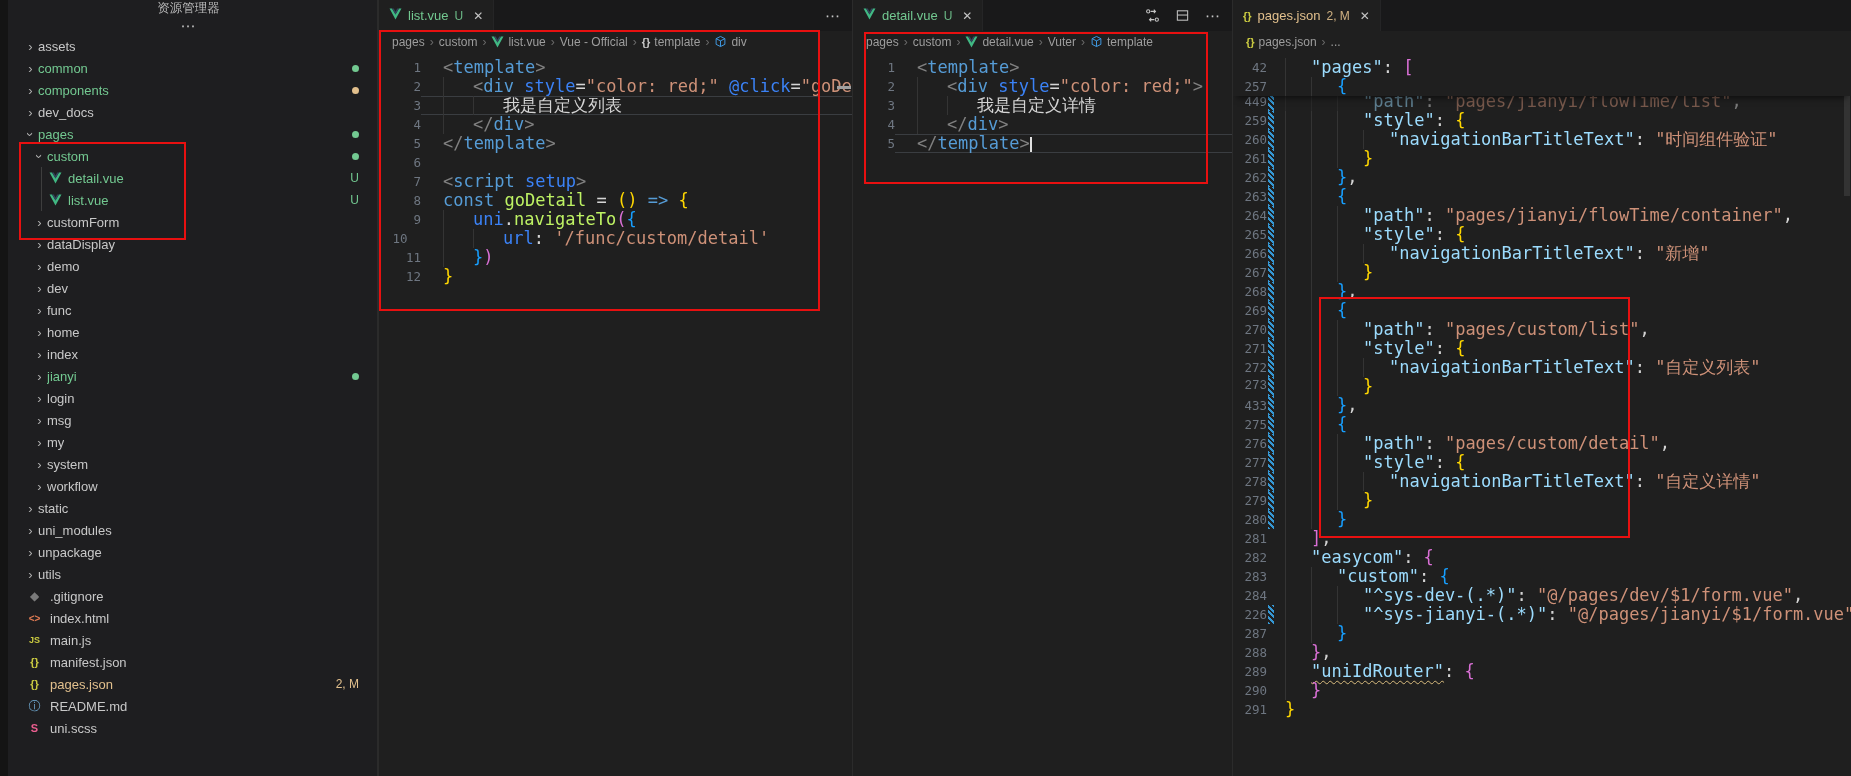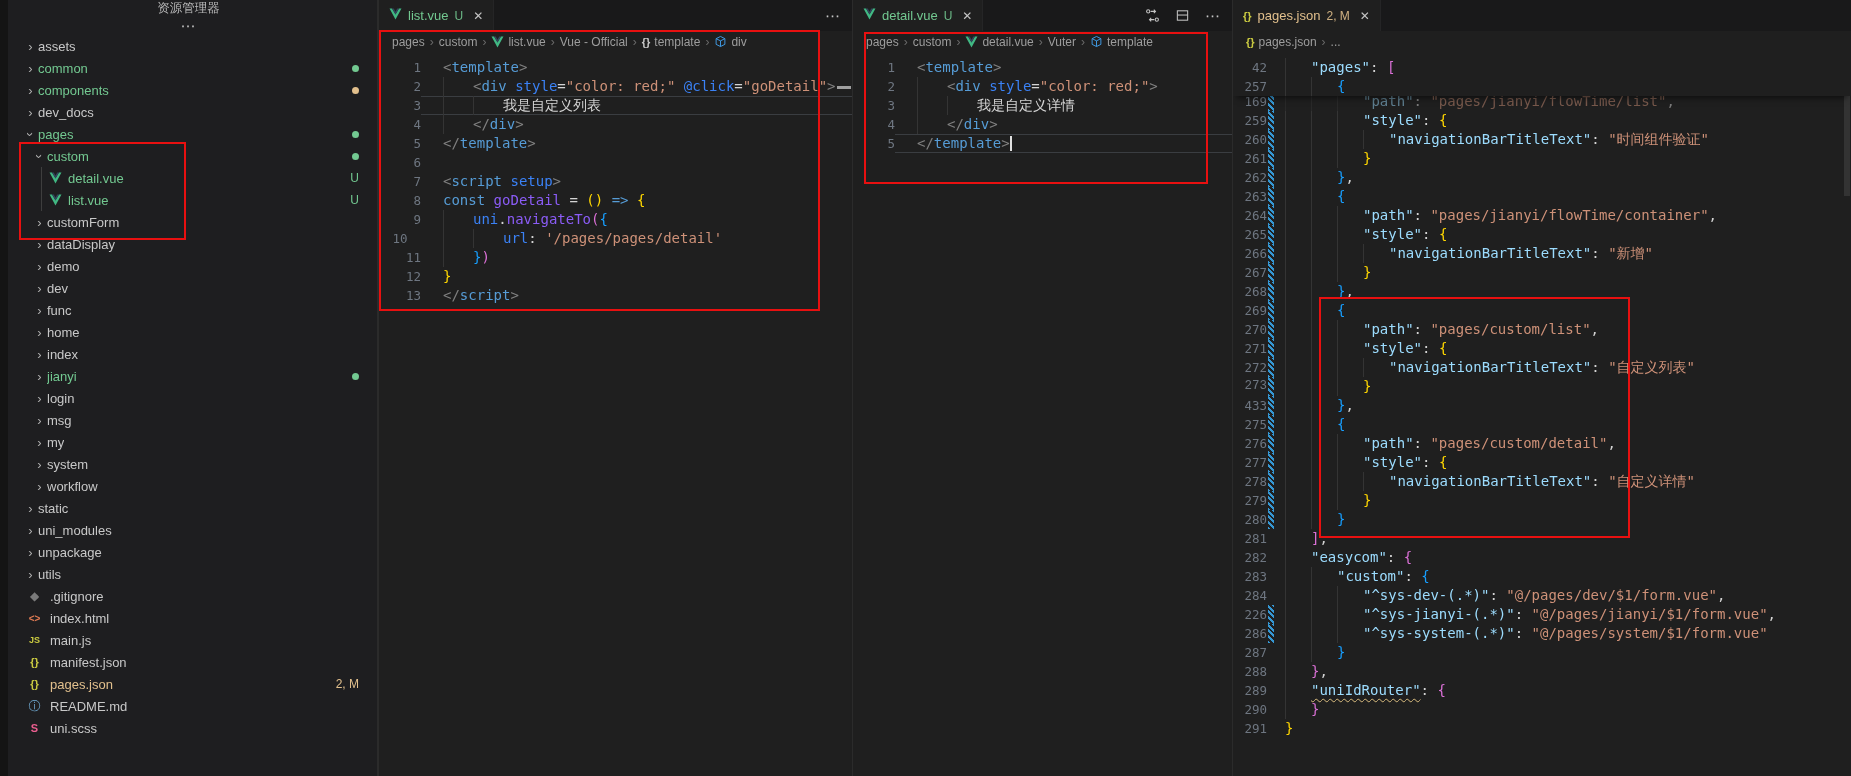--- a/index.html
+++ b/index.html
@@ -61,7 +61,7 @@
       font-size:12.5px;line-height:19px;}
   .gitcol{flex:none;width:6px;margin-left:1px;}
   .gitmark{background:repeating-linear-gradient(45deg,#3597d3 0 2px,rgba(0,0,0,0) 2px 4px);}
-  .body{flex:1;white-space:pre;font-family:"DejaVu Sans Mono",monospace;font-size:14px;
+  .body{flex:1;white-space:pre;font-family:"DejaVu Sans Mono",monospace;font-size:17px;
         line-height:19px;color:#d4d4d4;}
   .cline.dim .body{opacity:.5;}
   .cline.cur .body{box-shadow:inset 0 1px 0 #3a3d41,inset 0 -1px 0 #3a3d41;}

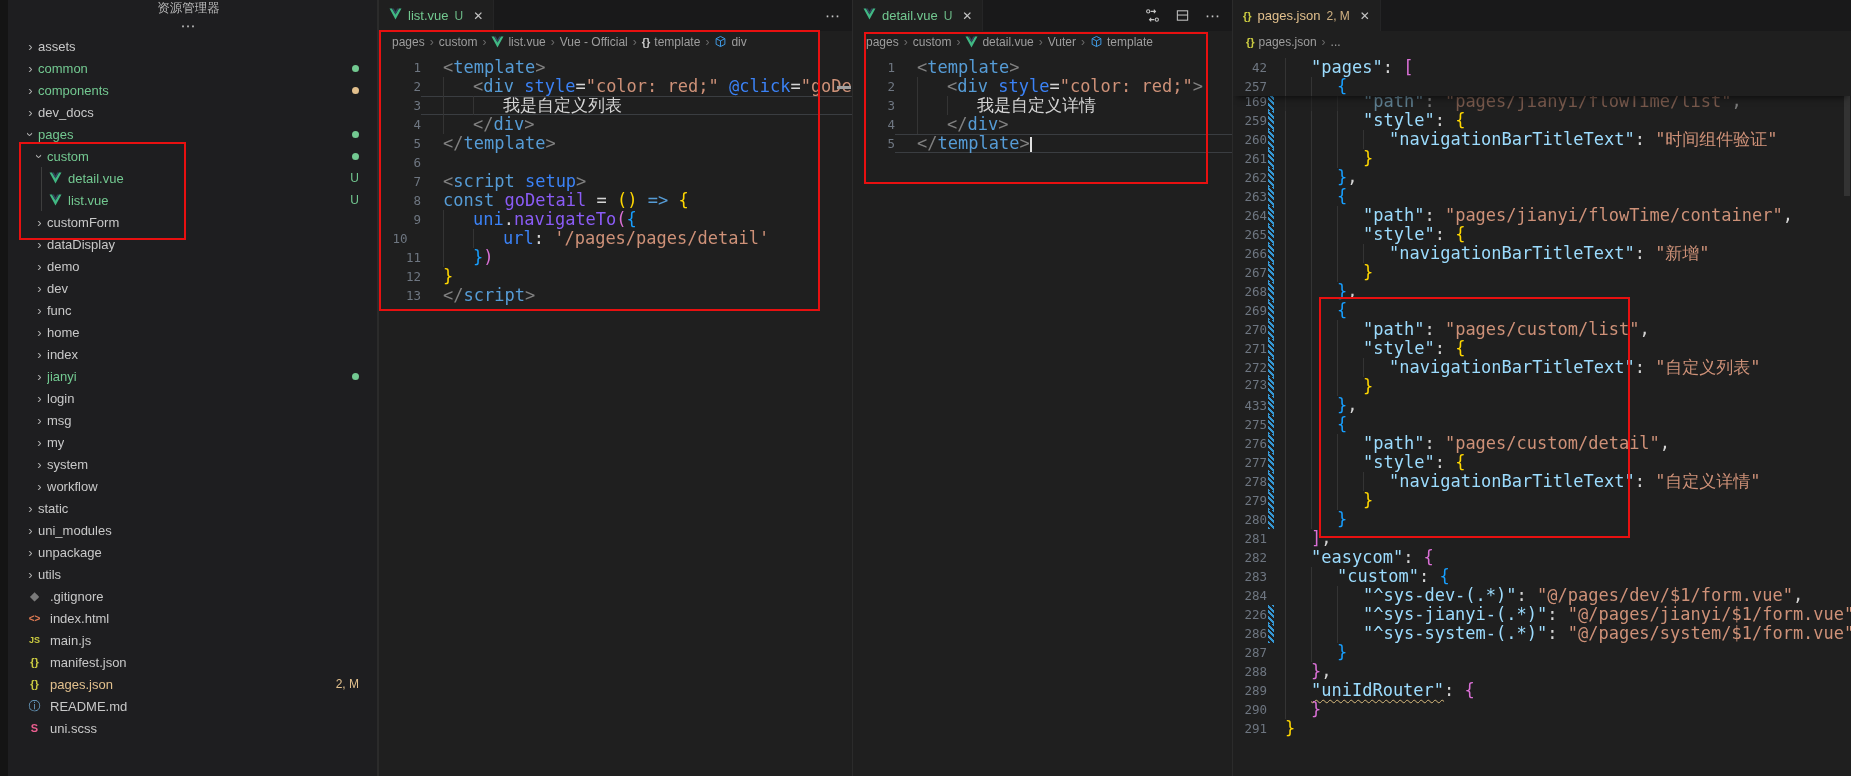--- a/index.html
+++ b/index.html
@@ -517,7 +517,7 @@
           </div>
         </div>
     <div class="cline dim">
-          <span class="ln" style="width: 34px;">169</span>
+          <span class="ln" style="width: 34px;">449</span>
           <span class="gitcol gitmark"></span>
           <span class="body" style="padding-left: 11px;"><span class="ind" style="width: 26px;"></span><span class="ind" style="width: 26px;"></span><span class="ind" style="width: 26px;"></span><span class="tk key">"path"</span><span class="tk txt">: </span><span class="tk str">"pages/jianyi/flowTime/list"</span><span class="tk txt">,</span></span>
         </div>

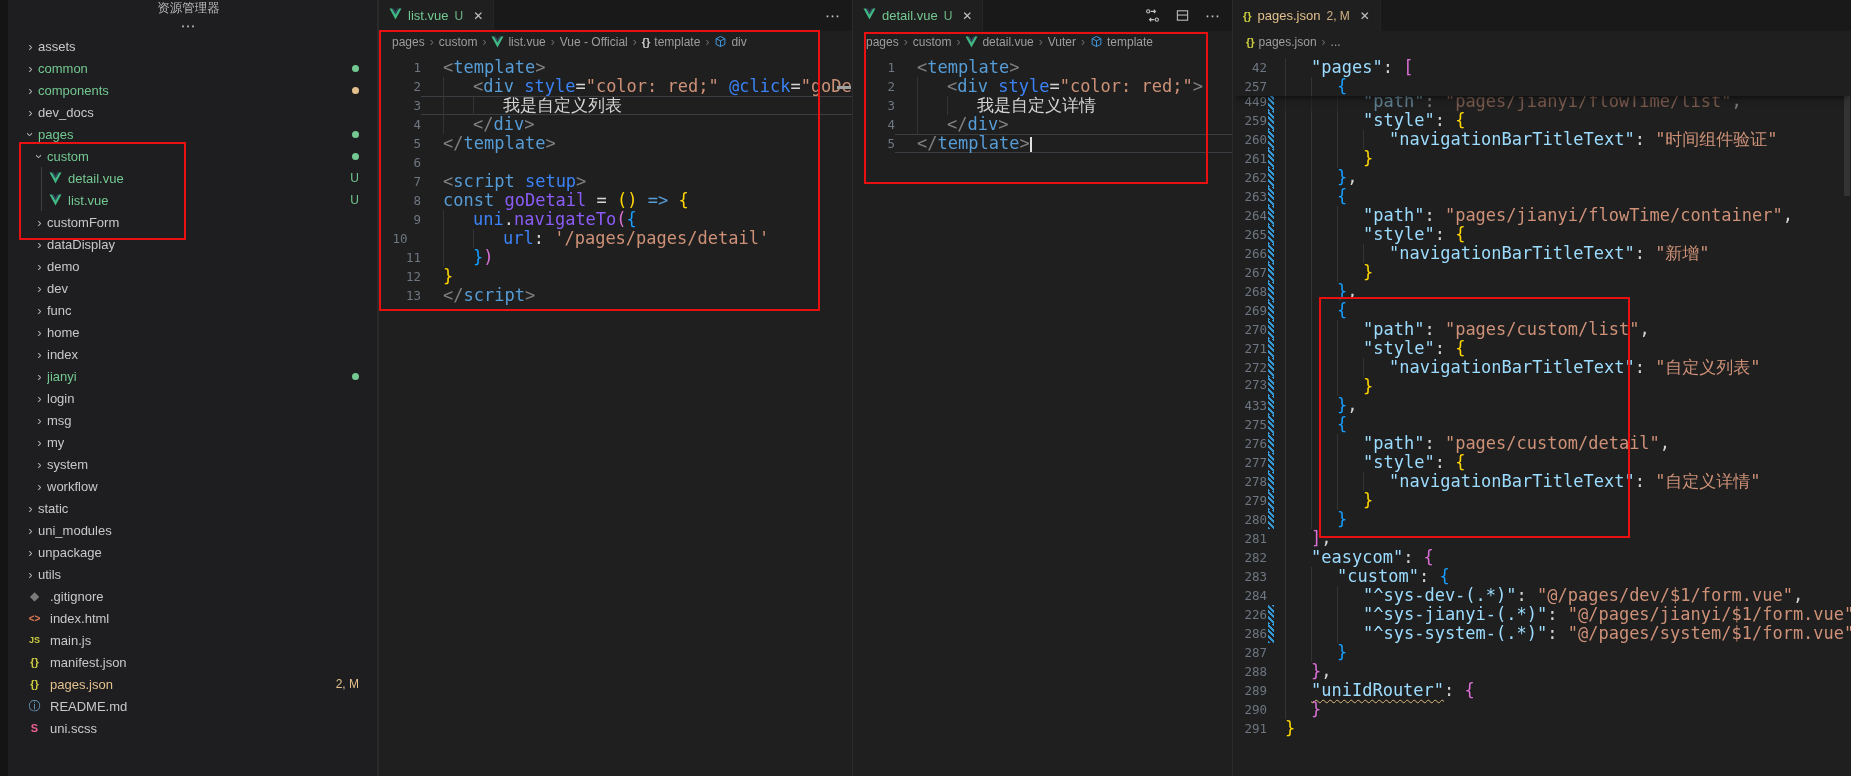--- a/index.html
+++ b/index.html
@@ -68,7 +68,7 @@
   .ind{display:inline-block;height:19px;vertical-align:top;box-shadow:inset 1px 0 0 #343434;}
   .tk.p{color:#808080;} .tk.tag{color:#569cd6;} .tk.attr{color:#3b82f6;}
   .tk.key{color:#9cdcfe;} .tk.str{color:#ce9178;} .tk.kw{color:#569cd6;}
-  .tk.fn{color:#8b5cf6;} .tk.txt{color:#d4d4d4;} .tk.op{color:#d4d4d4;}
+  .tk.fn{color:#bef264;} .tk.txt{color:#d4d4d4;} .tk.op{color:#d4d4d4;}
   .tk.b1{color:#ffd700;} .tk.b2{color:#da70d6;} .tk.b3{color:#179fff;}
   .tk.sqg{color:#9cdcfe;text-decoration:underline wavy #d7ba7d;text-underline-offset:3px;
           text-decoration-thickness:1px;}

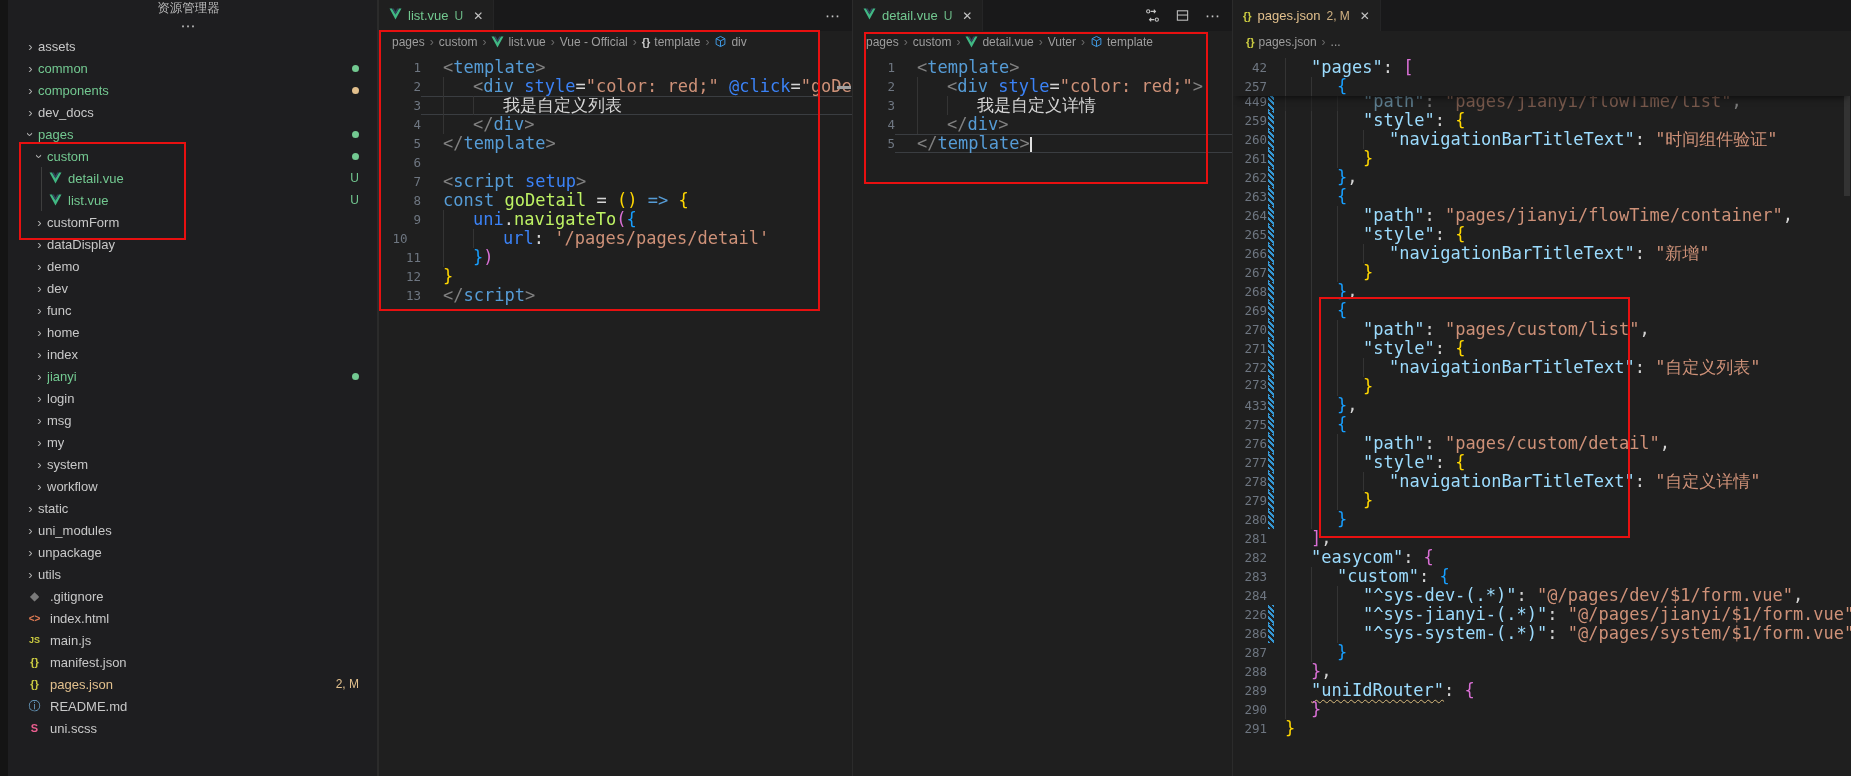--- a/index.html
+++ b/index.html
@@ -371,7 +371,7 @@
         </div>
         <div class="cline">
           <span class="ln" style="width: 42px; text-align: center;">10</span>
-          <span class="body" style="padding-left: 22px;"><span class="ind" style="width: 30px;"></span><span class="ind" style="width: 30px;"></span><span class="tk attr">url</span><span class="tk txt">: </span><span class="tk str">'/pages/pages/detail'</span></span>
+          <span class="body" style="padding-left: 22px;"><span class="ind" style="width: 30px;"></span><span class="ind" style="width: 30px;"></span><span class="tk attr">url</span><span class="tk txt">: </span><span class="tk str">'/func/custom/detail'</span></span>
         </div>
         <div class="cline">
           <span class="ln" style="width: 42px;">11</span>

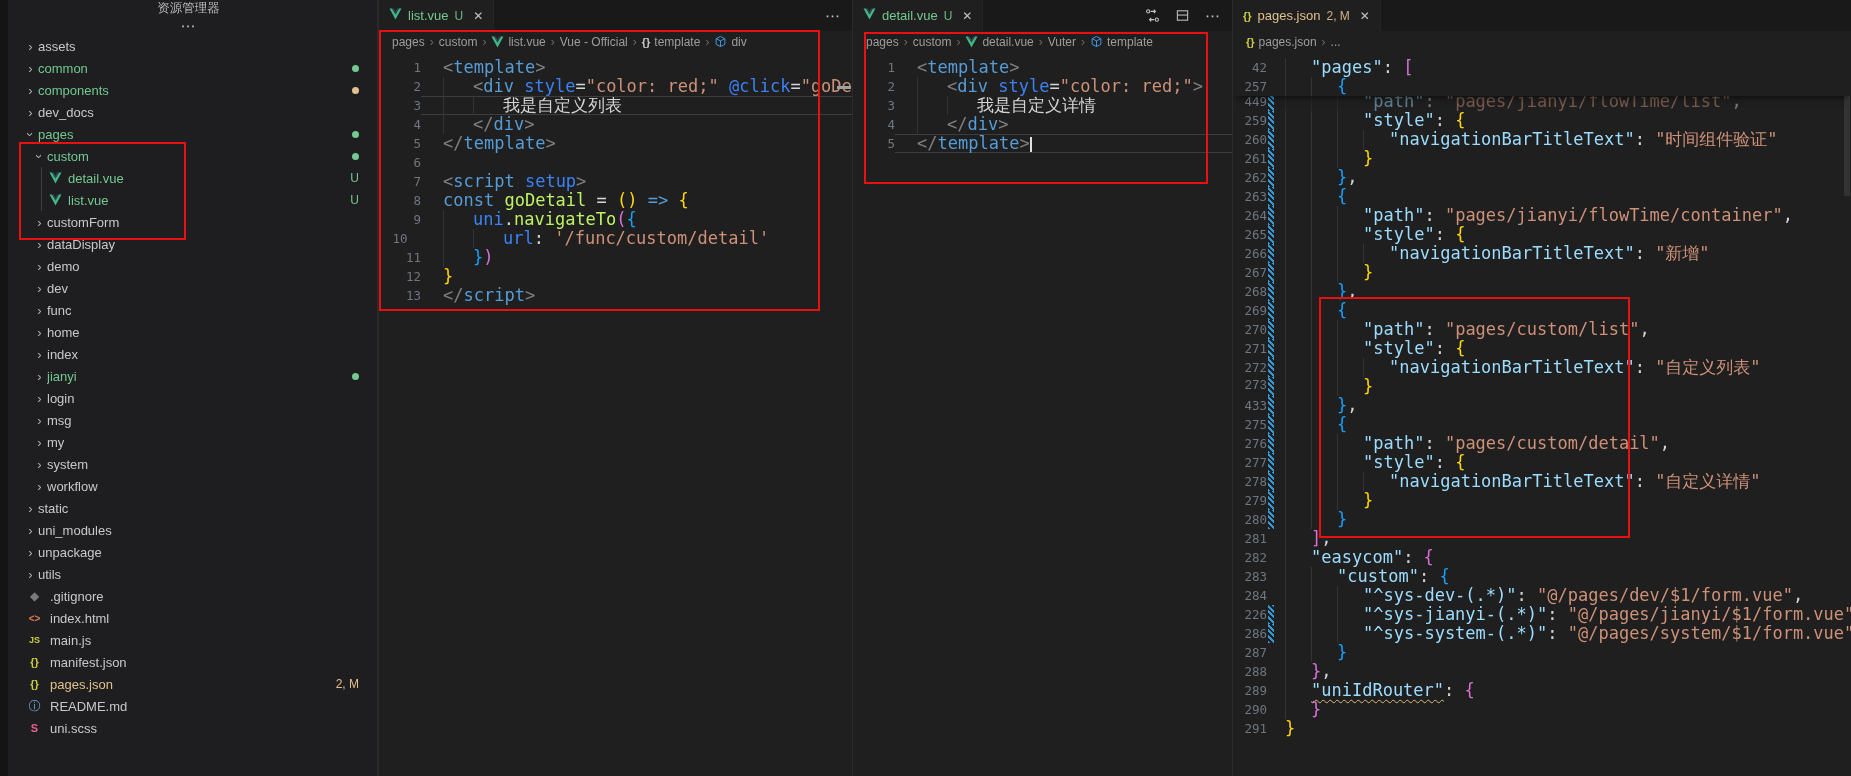--- a/index.html
+++ b/index.html
@@ -381,10 +381,6 @@
           <span class="ln" style="width: 42px;">12</span>
           <span class="body" style="padding-left: 22px;"><span class="tk b1">}</span></span>
         </div>
-        <div class="cline">
-          <span class="ln" style="width: 42px;">13</span>
-          <span class="body" style="padding-left: 22px;"><span class="tk p">&lt;/</span><span class="tk tag">script</span><span class="tk p">&gt;</span></span>
-        </div>
       </div>
     <div class="redbox" style="left:0;top:30px;width:437px;height:277px;"></div>
     <div class="ovdash"></div>

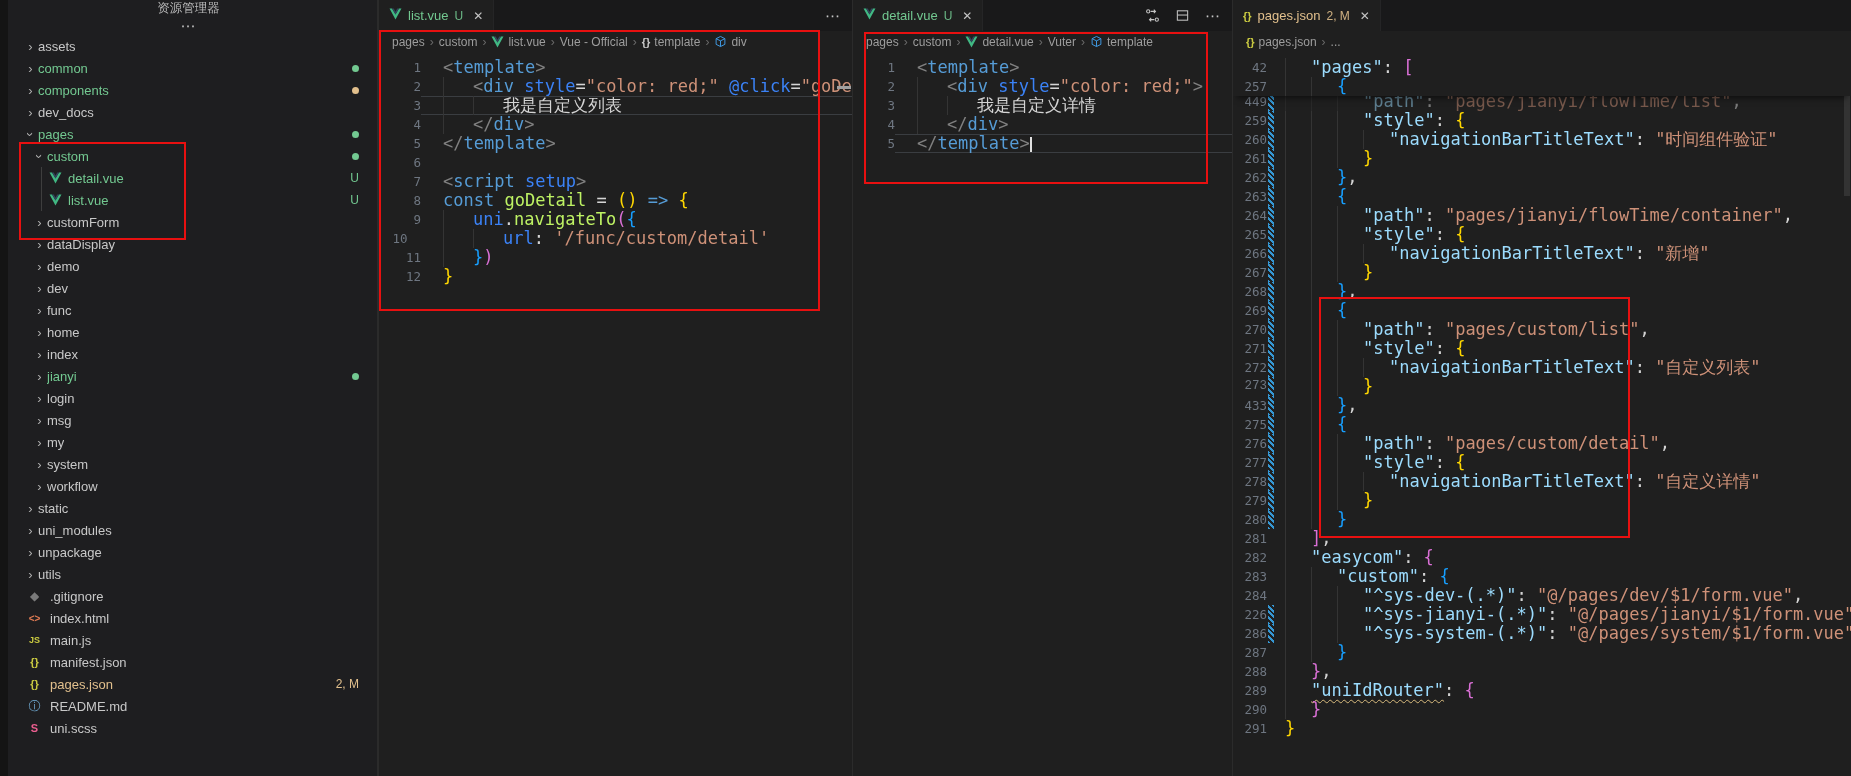--- a/index.html
+++ b/index.html
@@ -653,11 +653,6 @@
           <span class="body" style="padding-left: 11px;"><span class="ind" style="width: 26px;"></span><span class="ind" style="width: 26px;"></span><span class="ind" style="width: 26px;"></span><span class="tk key">"^sys-jianyi-(.*)"</span><span class="tk txt">: </span><span class="tk str">"@/pages/jianyi/$1/form.vue"</span><span class="tk txt">,</span></span>
         </div>
         <div class="cline">
-          <span class="ln" style="width: 34px;">286</span>
-          <span class="gitcol gitmark"></span>
-          <span class="body" style="padding-left: 11px;"><span class="ind" style="width: 26px;"></span><span class="ind" style="width: 26px;"></span><span class="ind" style="width: 26px;"></span><span class="tk key">"^sys-system-(.*)"</span><span class="tk txt">: </span><span class="tk str">"@/pages/system/$1/form.vue"</span></span>
-        </div>
-        <div class="cline">
           <span class="ln" style="width: 34px;">287</span>
           <span class="gitcol"></span>
           <span class="body" style="padding-left: 11px;"><span class="ind" style="width: 26px;"></span><span class="ind" style="width: 26px;"></span><span class="tk b3">}</span></span>

